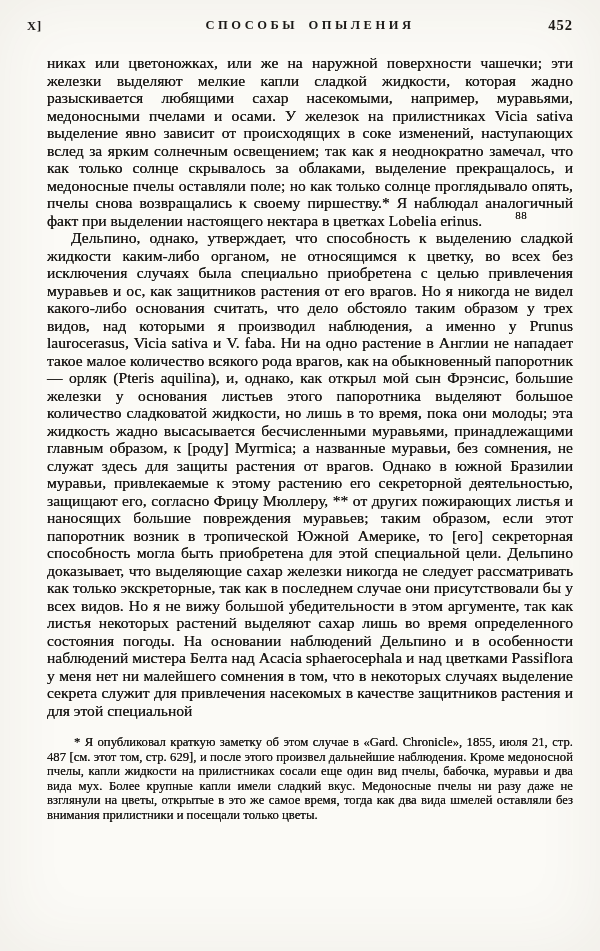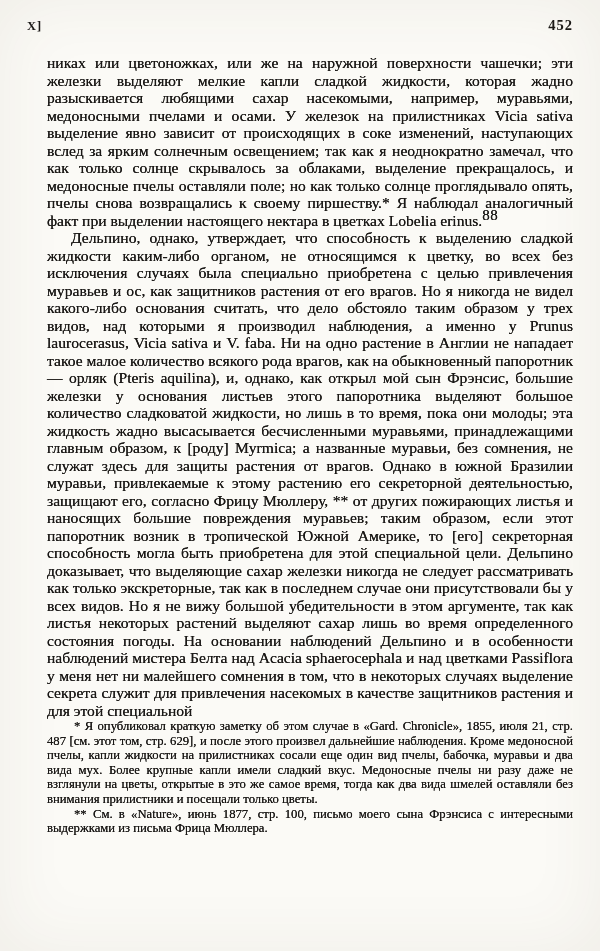--- a/index.html
+++ b/index.html
@@ -74,6 +74,7 @@
 
   <div class="header">
     <span class="chapter-marker">X]</span>
+    <span class="running-title">СПОСОБЫ ОПЫЛЕНИЯ</span>
     <span class="page-number">452</span>
   </div>
 

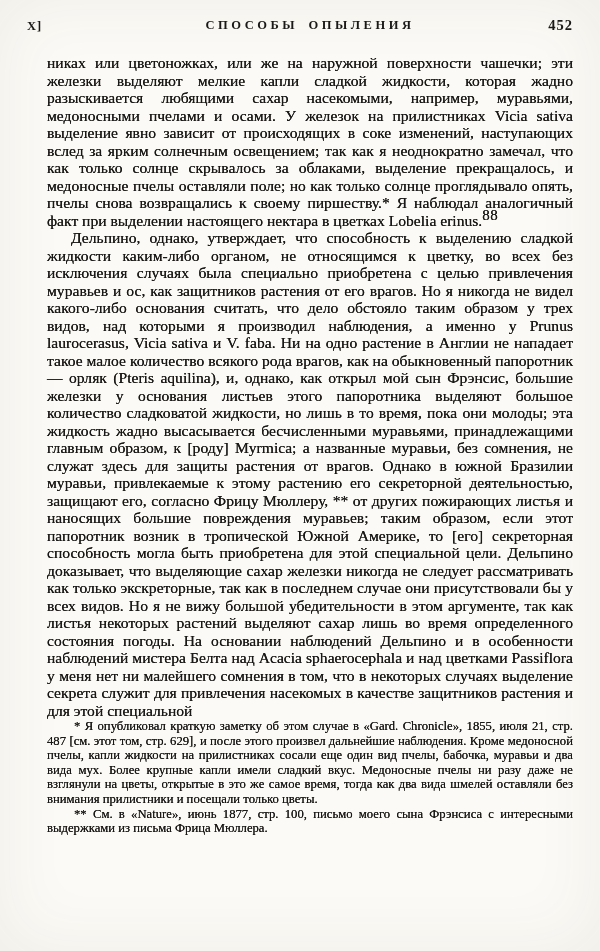--- a/index.html
+++ b/index.html
@@ -57,7 +57,7 @@
   .body-text p { margin: 0; }
   p.indent { text-indent: 24px; }
   .italic { }
-  sup { font-size: 15px; line-height: 0; vertical-align: super; letter-spacing: 0.5px; }
+  sup { font-size: 11px; line-height: 0; vertical-align: super; letter-spacing: 0.5px; margin-left: 33px; }
   
   .footnotes {
     text-align: justify;

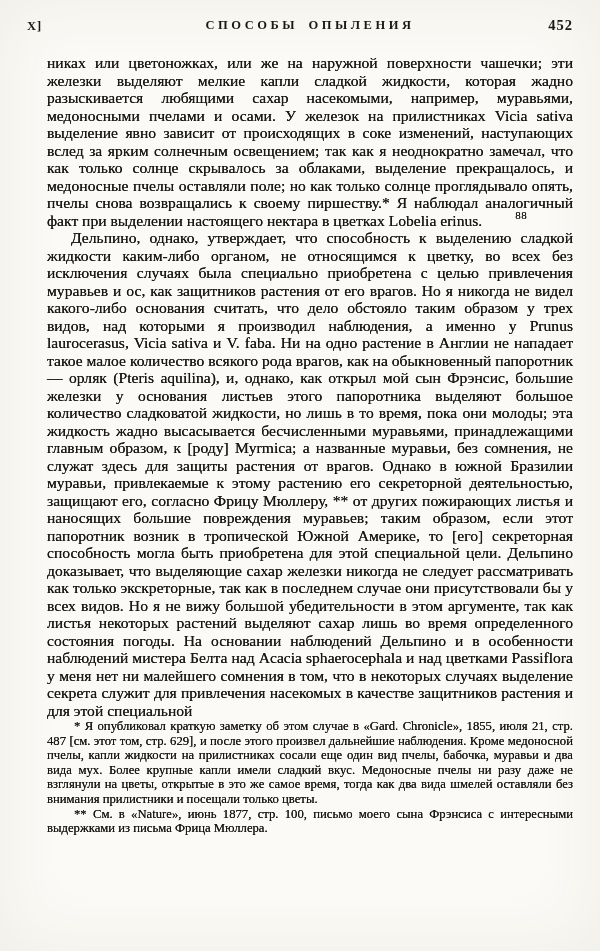--- a/index.html
+++ b/index.html
@@ -60,6 +60,7 @@
   sup { font-size: 11px; line-height: 0; vertical-align: super; letter-spacing: 0.5px; margin-left: 33px; }
   
   .footnotes {
+    margin-top: 16px;
     text-align: justify;
     font-size: 12.7px;
     line-height: 14.6px;

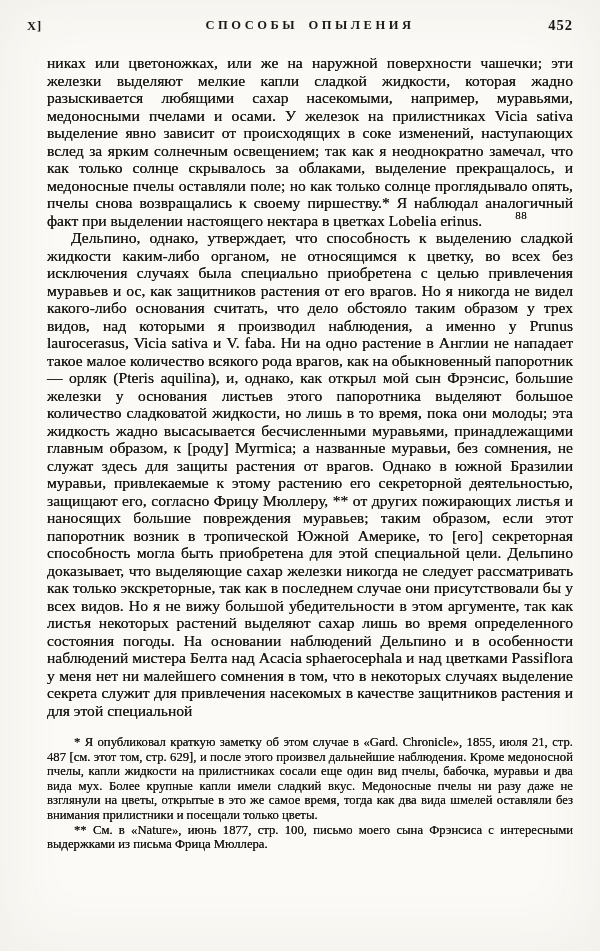--- a/index.html
+++ b/index.html
@@ -86,7 +86,6 @@
 
   <div class="footnotes">
     <p>* Я опубликовал краткую заметку об этом случае в «Gard. Chronicle», 1855, июля 21, стр. 487 [см. этот том, стр. 629], и после этого произвел дальнейшие наблюдения. Кроме медоносной пчелы, капли жидкости на прилистниках сосали еще один вид пчелы, бабочка, муравьи и два вида мух. Более крупные капли имели сладкий вкус. Медоносные пчелы ни разу даже не взглянули на цветы, открытые в это же самое время, тогда как два вида шмелей оставляли без внимания прилистники и посещали только цветы.</p>
-    <p>** См. в «Nature», июнь 1877, стр. 100, письмо моего сына Фрэнсиса с интересными выдержками из письма Фрица Мюллера.</p>
   </div>
 
 </div>

